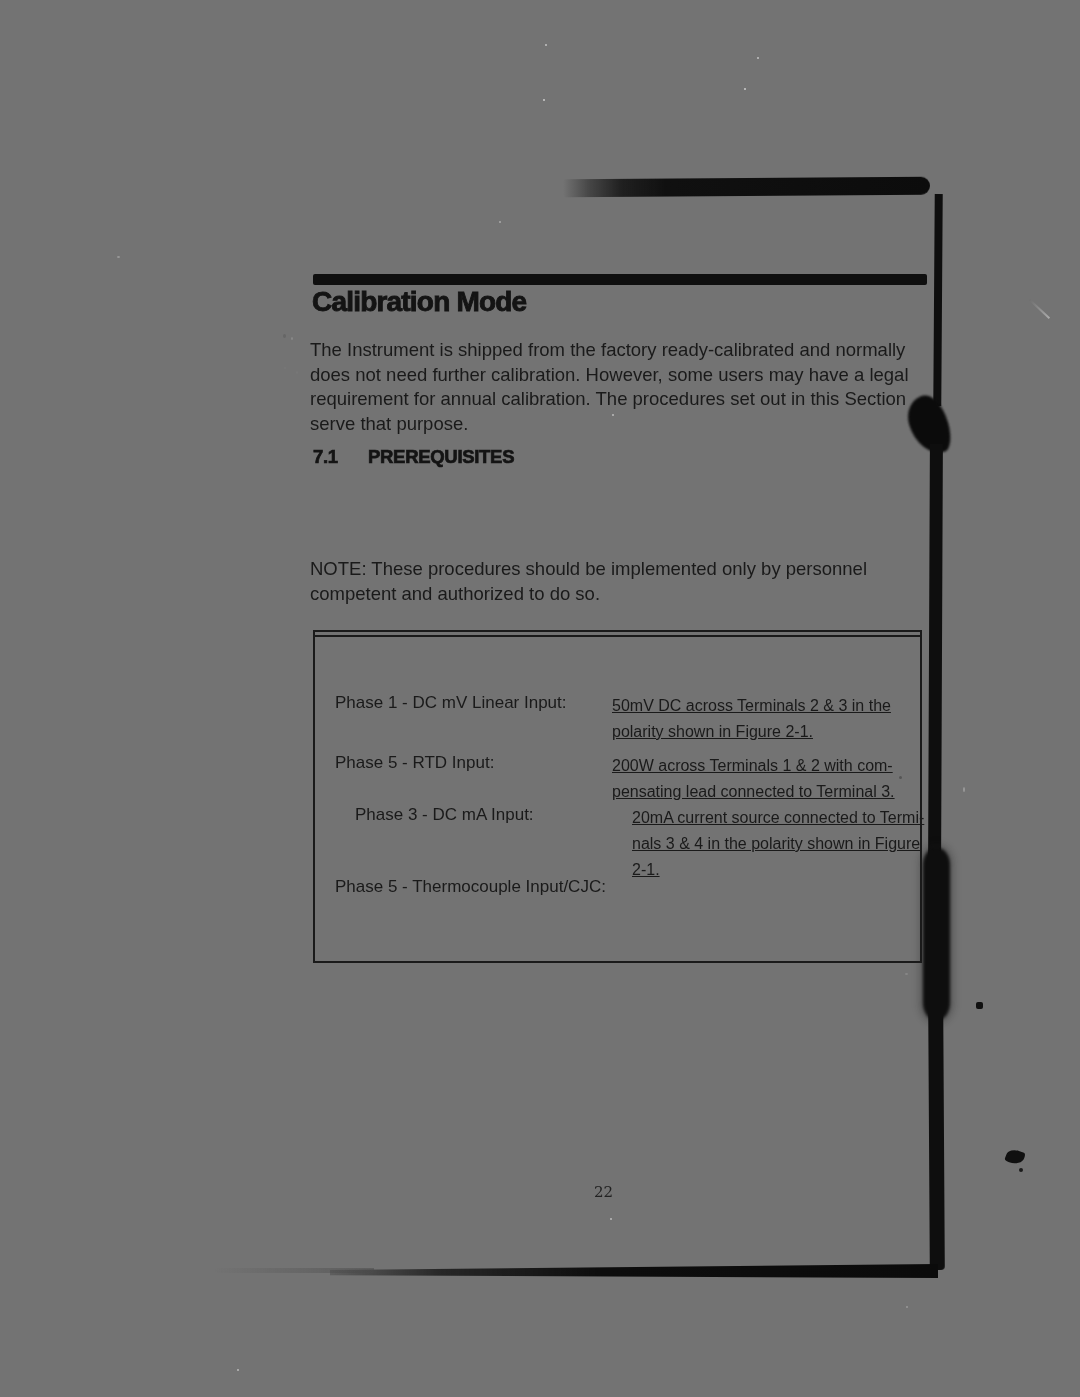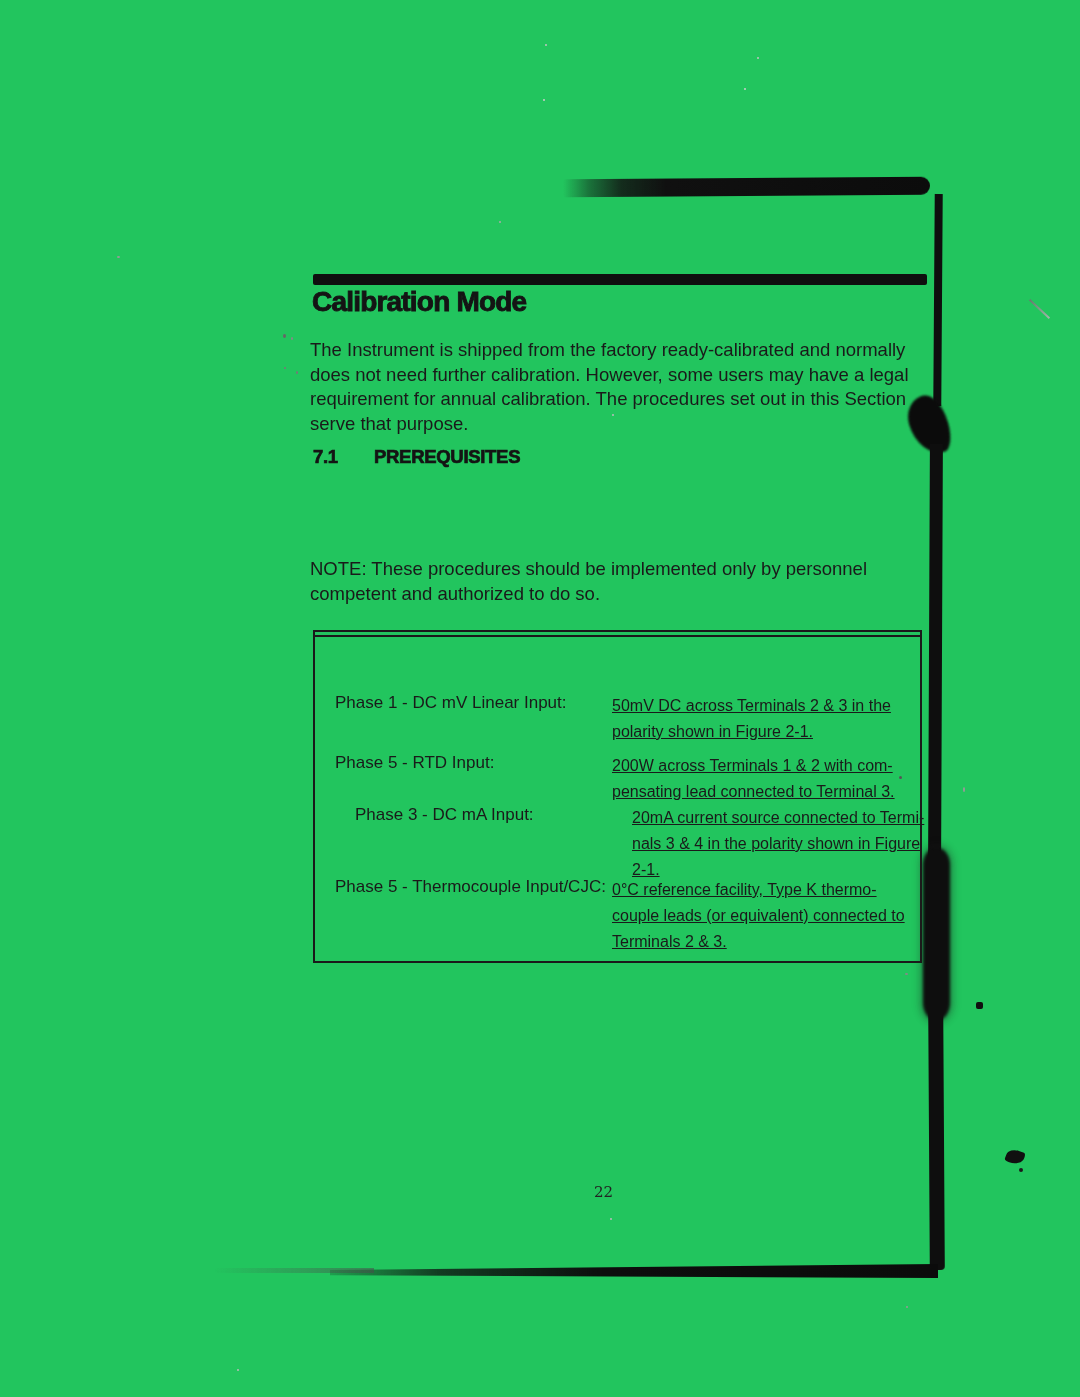--- a/index.html
+++ b/index.html
@@ -11,7 +11,7 @@
   .page {
     position: absolute; left: 0; top: 0;
     width: 1080px; height: 1397px;
-    background: #22c55e;
+    background: #737373;
     font-family: "Liberation Sans", sans-serif;
     color: #1b1b1b;
   }

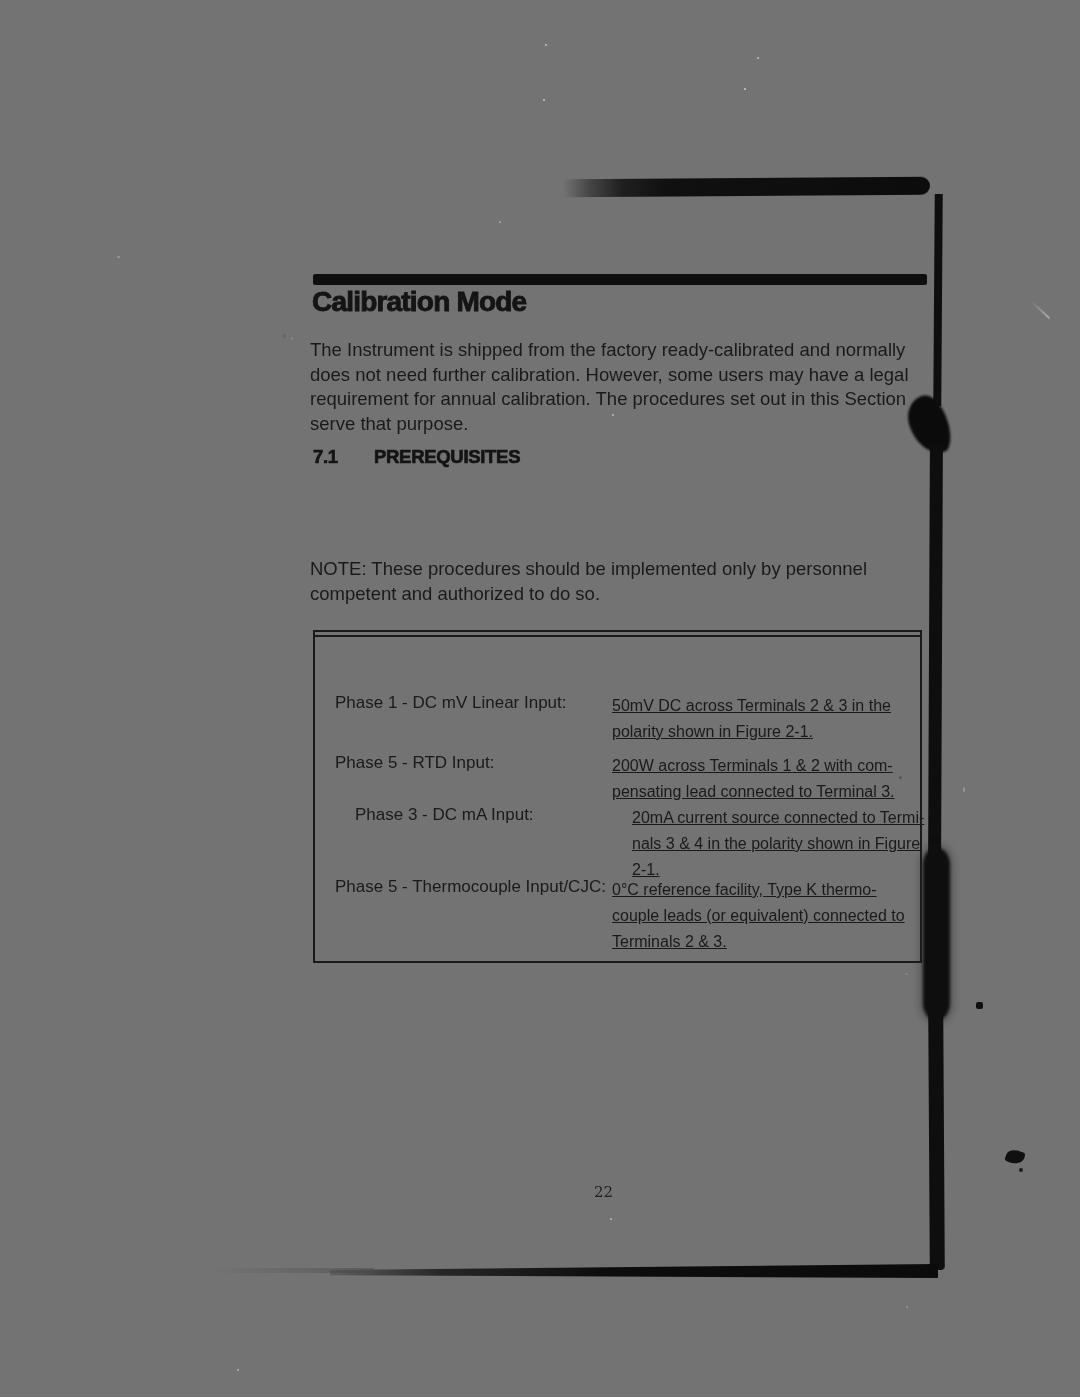--- a/index.html
+++ b/index.html
@@ -100,7 +100,7 @@
     letter-spacing: -0.3px;
   }
   .sec-num  { left: 0; }
-  .sec-name { left: 61px; }
+  .sec-name { left: 55px; }
   .sec-body { left: 310px; top: 470px; }
   .note-text { left: 310px; top: 557px; }
 

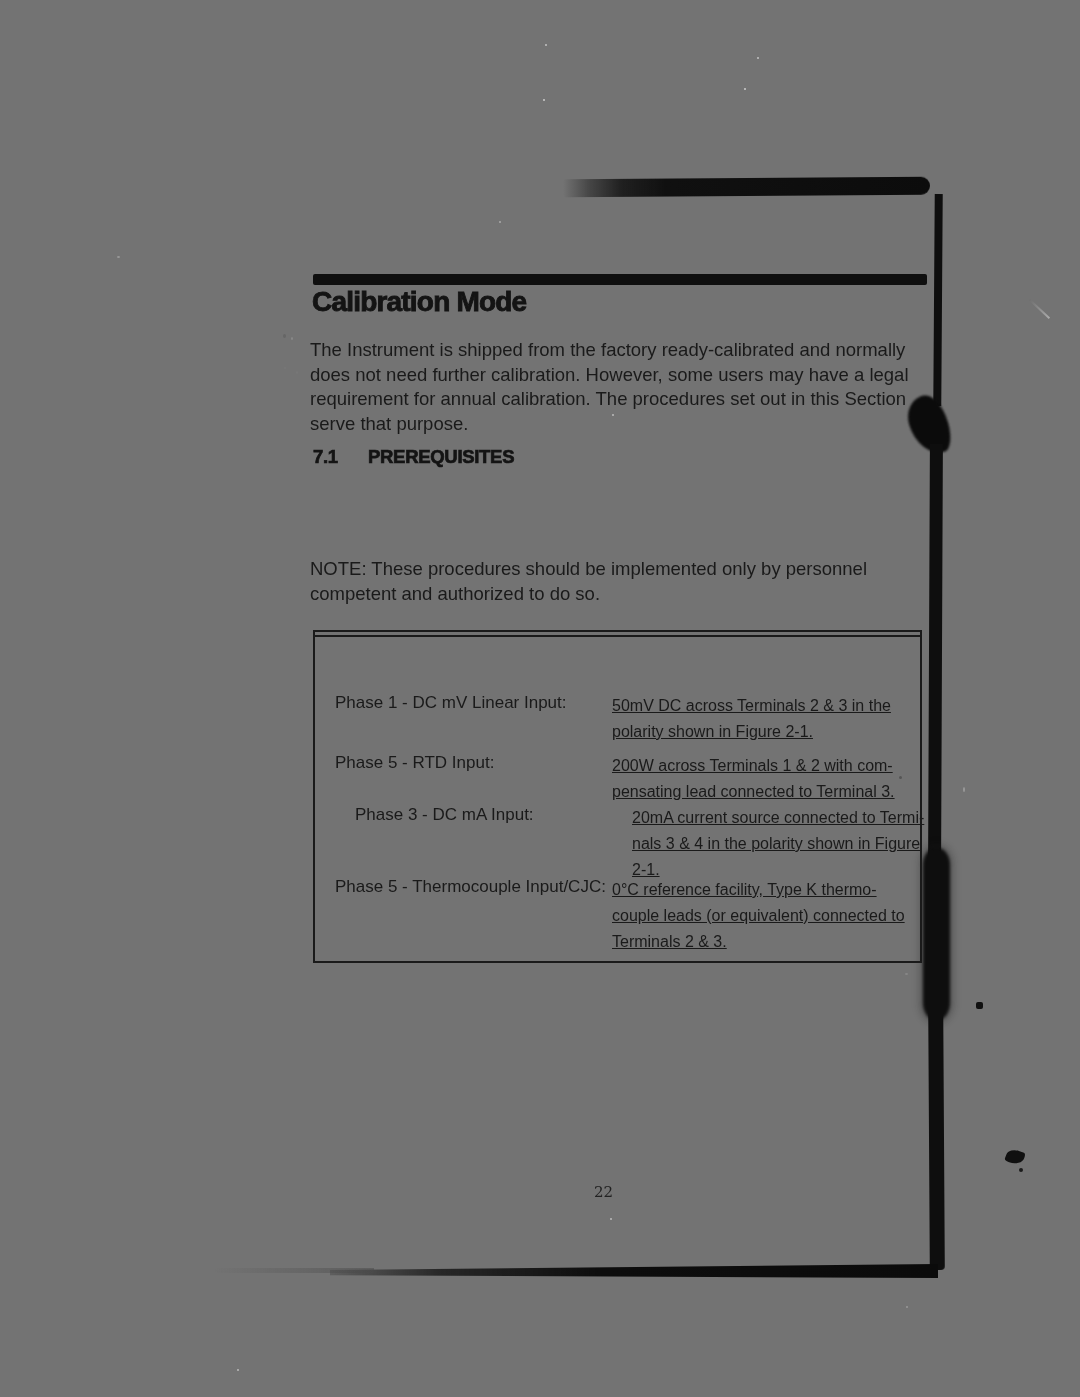--- a/index.html
+++ b/index.html
@@ -210,9 +210,6 @@
 2-1.</div>
 
     <div class="prx-label r4">Phase 5 - Thermocouple Input/CJC:</div>
-    <div class="prx-desc  r4">0°C reference facility, Type K thermo-
-couple leads (or equivalent) connected to
-Terminals 2 &amp; 3.</div>
   </div>
 
   <div class="abs page-number">22</div>

